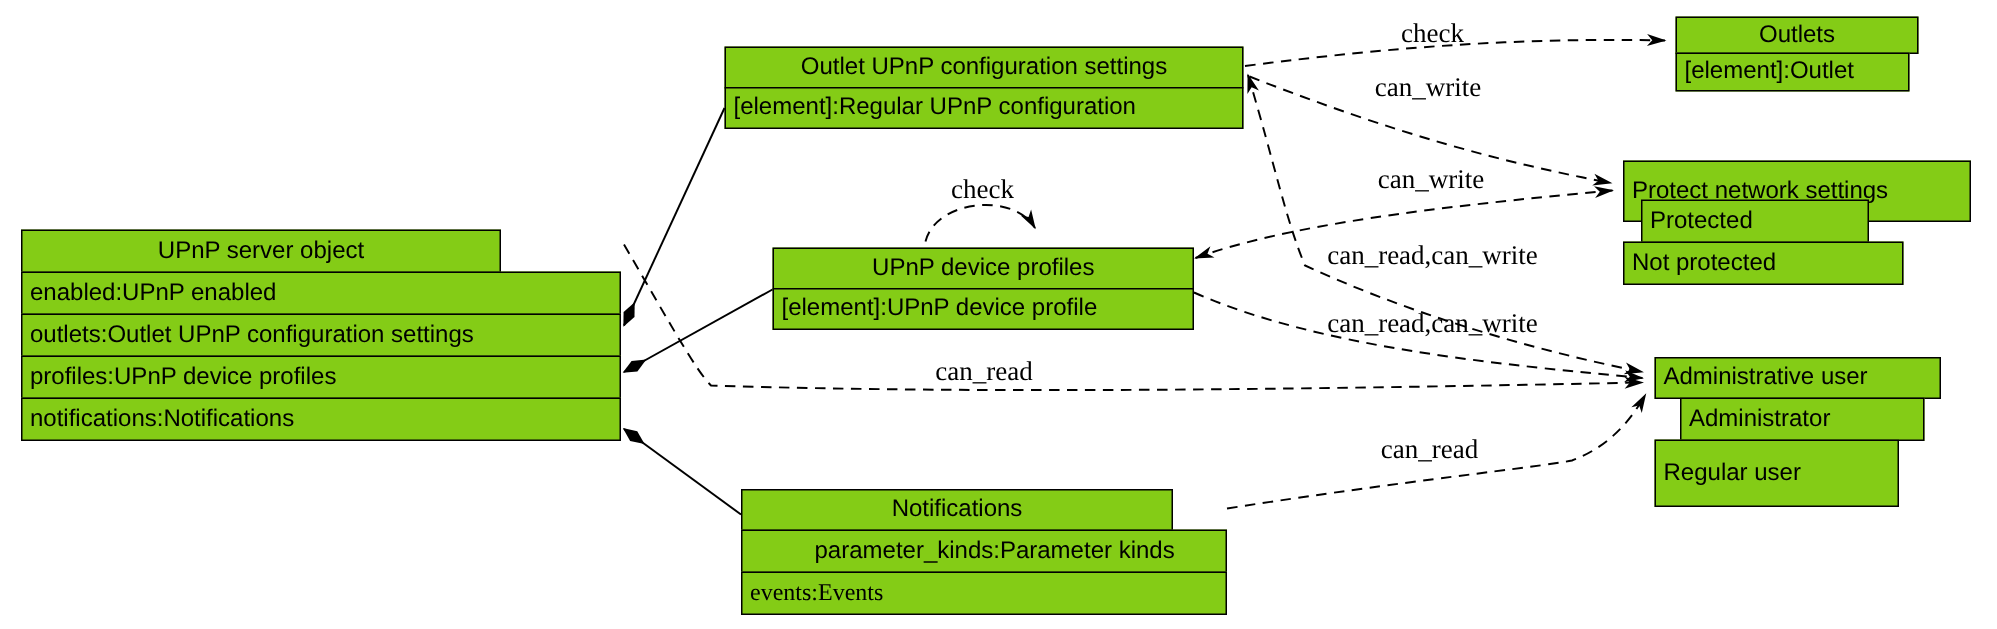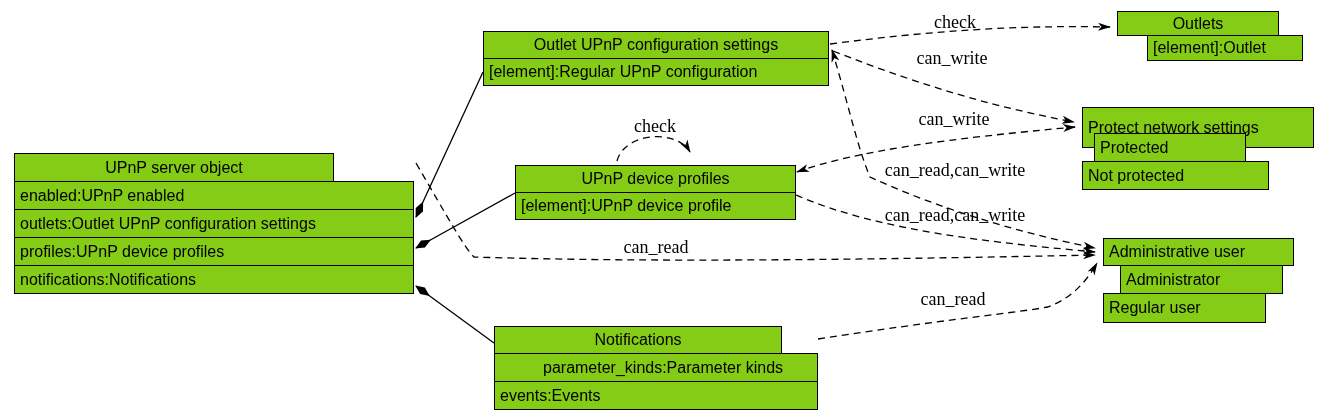--- a/index.html
+++ b/index.html
@@ -45,7 +45,7 @@
     <div class="cell" style="left:494px; top:381px; width:324px; height:29px;">events:Events</div>
 
     <div class="cell title" style="left:1117px; top:11px; width:162px; height:25px;">Outlets</div>
-    <div class="cell" style="left:1117px; top:35px; width:156px; height:26px;margin-left:30px;">[element]:Outlet</div>
+    <div class="cell" style="left:1117px; top:35px; width:156px; height:26px;">[element]:Outlet</div>
 
     <div class="cell title" style="left:1082px; top:107px; width:232px; height:41px; justify-content:flex-start;">Protect network settings</div>
     <div class="cell" style="left:1082px; top:133px; width:152px; height:29px;margin-left:12px;">Protected</div>

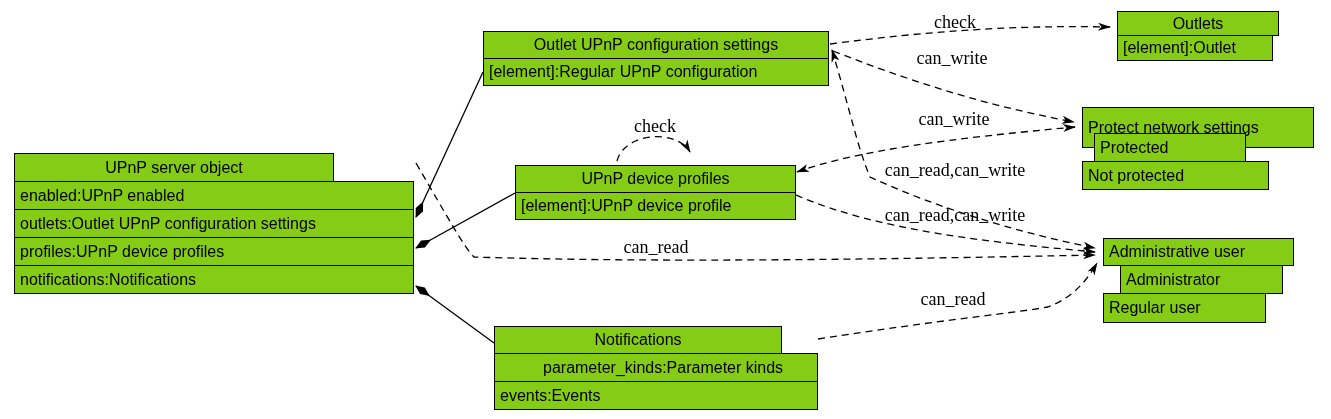--- a/index.html
+++ b/index.html
@@ -53,7 +53,7 @@
 
     <div class="cell title" style="left:1103px; top:238px; width:191px; height:28px; justify-content:flex-start;">Administrative user</div>
     <div class="cell" style="left:1120px; top:265px; width:163px; height:29px;">Administrator</div>
-    <div class="cell" style="left:1103px; top:293px; width:163px; height:30px;">Regular user</div>
+    <div class="cell" style="left:1103px; top:293px; width:163px; height:45px;">Regular user</div>
   </div>
 
   <svg class="edges" width="1331" height="419" viewBox="0 0 1331 419">

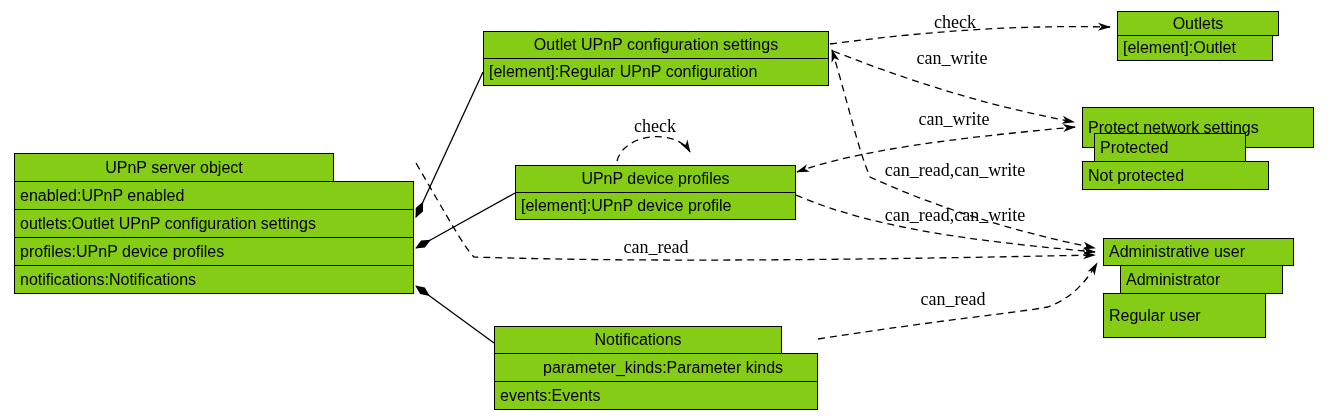--- a/index.html
+++ b/index.html
@@ -42,7 +42,7 @@
 
     <div class="cell title" style="left:494px; top:326px; width:288px; height:28px;">Notifications</div>
     <div class="cell" style="left:494px; top:353px; width:324px; height:29px;padding-left:48px;">parameter_kinds:Parameter kinds</div>
-    <div class="cell" style="left:494px; top:381px; width:324px; height:29px;">events:Events</div>
+    <div class="cell" style="left:494px; top:381px; width:324px; height:29px;font-family:Liberation Serif, serif;">events:Events</div>
 
     <div class="cell title" style="left:1117px; top:11px; width:162px; height:25px;">Outlets</div>
     <div class="cell" style="left:1117px; top:35px; width:156px; height:26px;">[element]:Outlet</div>

